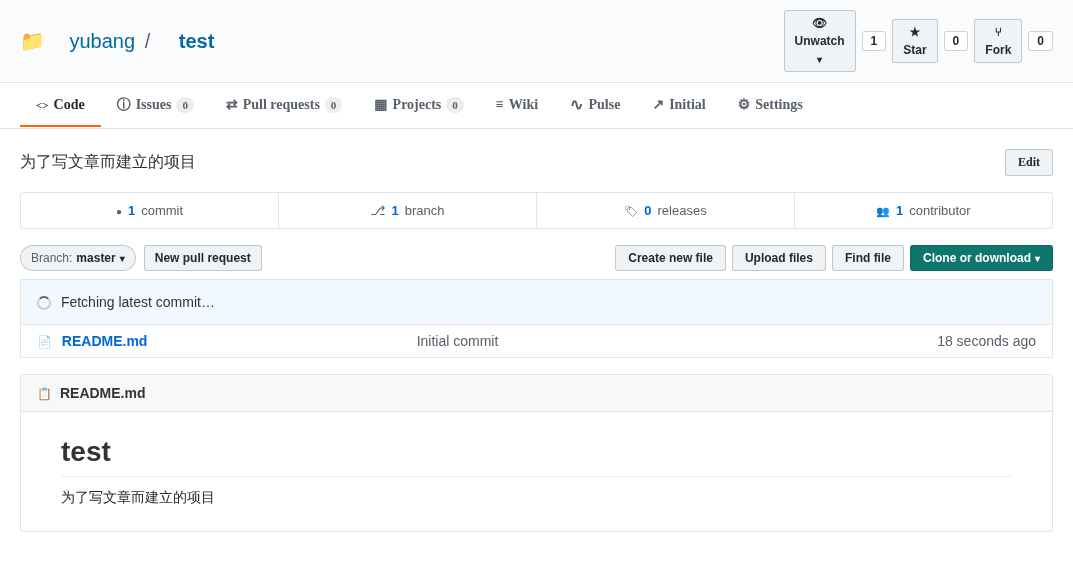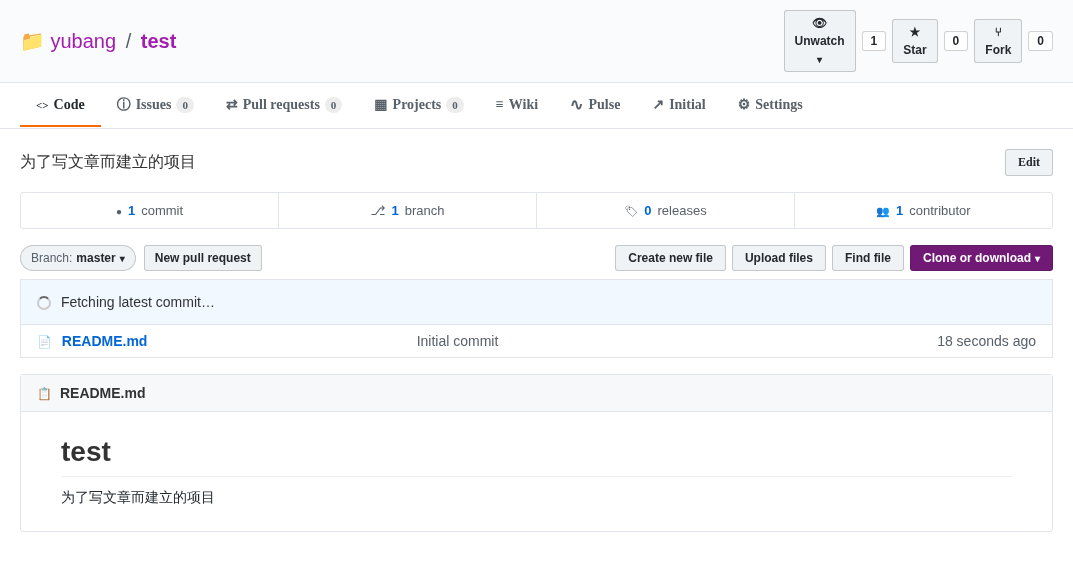--- a/index.html
+++ b/index.html
@@ -15,7 +15,7 @@
       border-bottom: 1px solid #e1e4e8;
     }
     .repo-title { font-size: 20px; }
-    .repo-title a { color: #a21caf; text-decoration: none; }
+    .repo-title a { color: #0369a1; text-decoration: none; margin-left: 19px; }
     .repo-title .separator { color: #586069; margin: 0 4px; }
     .repo-title .repo-name { font-weight: bold; }
     .repo-actions { display: flex; gap: 6px; align-items: center; }

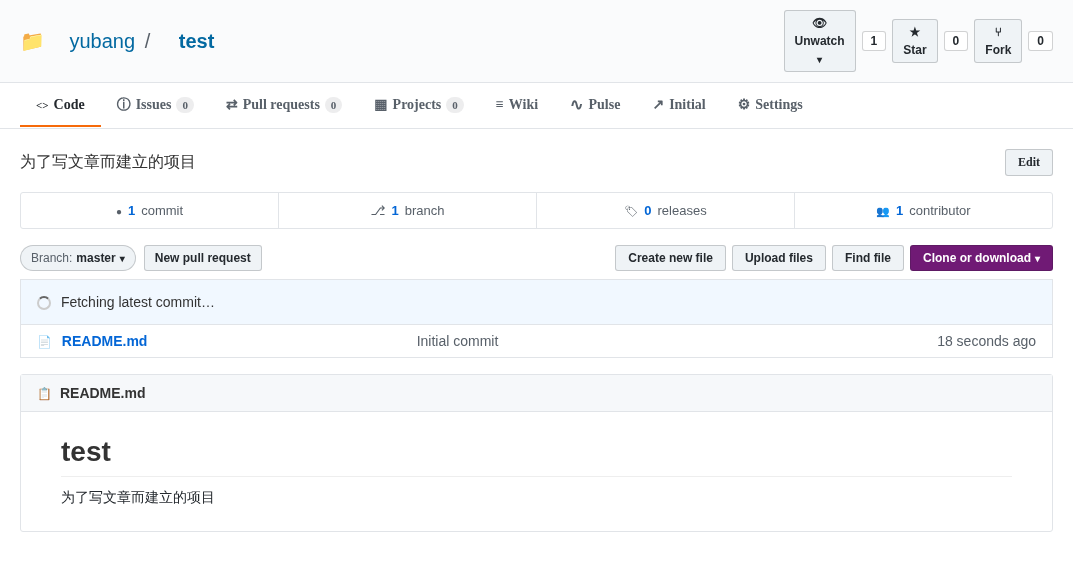--- a/index.html
+++ b/index.html
@@ -112,7 +112,7 @@
     .green-btn {
       display: inline-flex; align-items: center; gap: 4px;
       padding: 5px 12px; font-size: 12px; font-weight: 600;
-      background: #701a75; border: 1px solid rgba(27,31,35,.2);
+      background: #0f766e; border: 1px solid rgba(27,31,35,.2);
       border-radius: 3px; cursor: pointer; color: #fff;
     }
 

